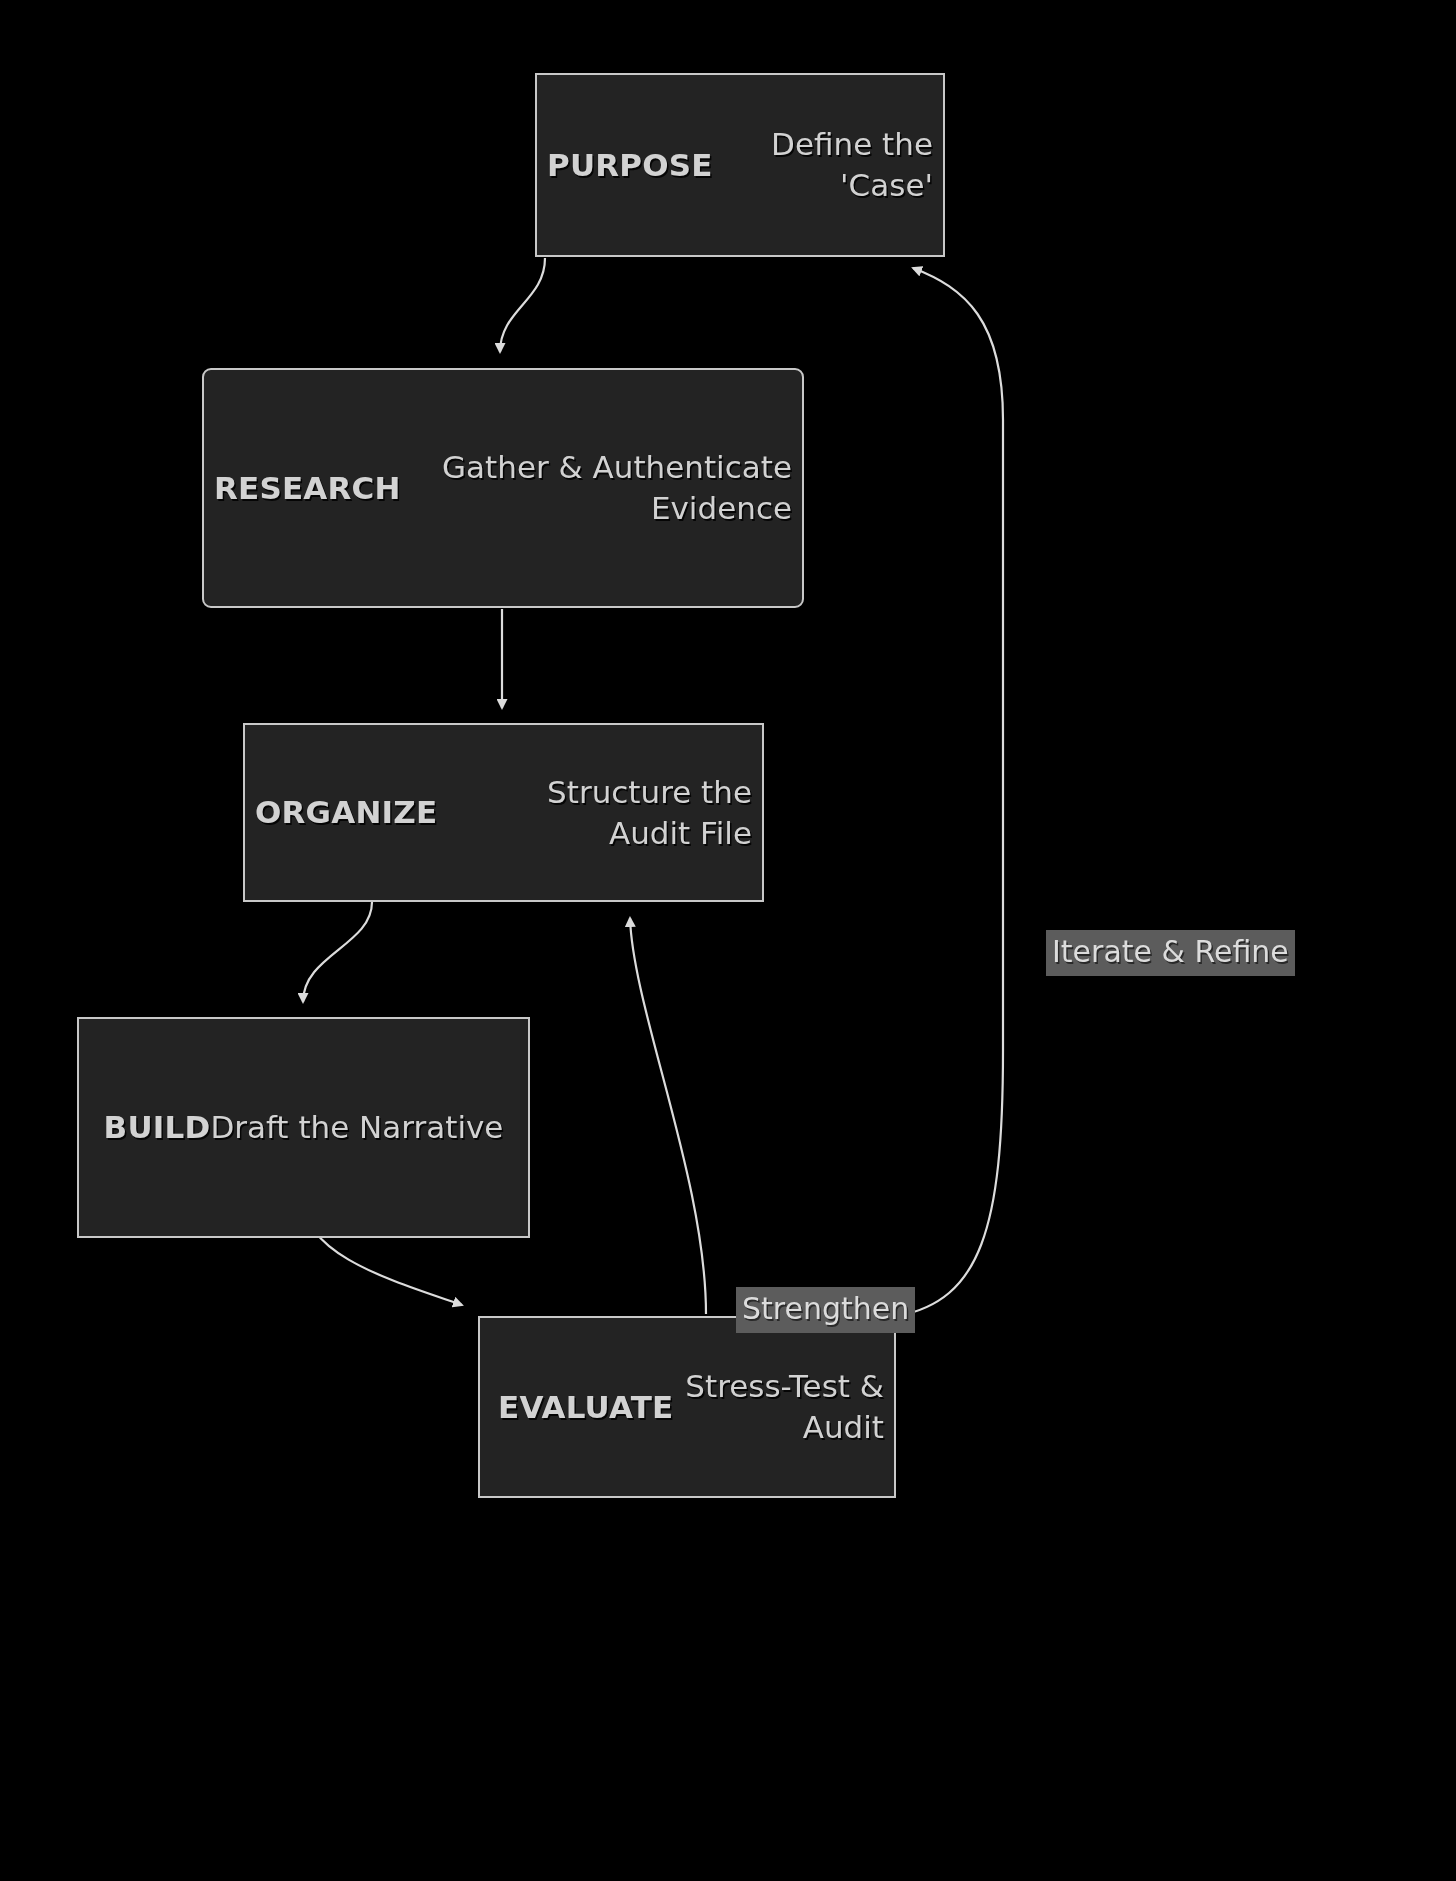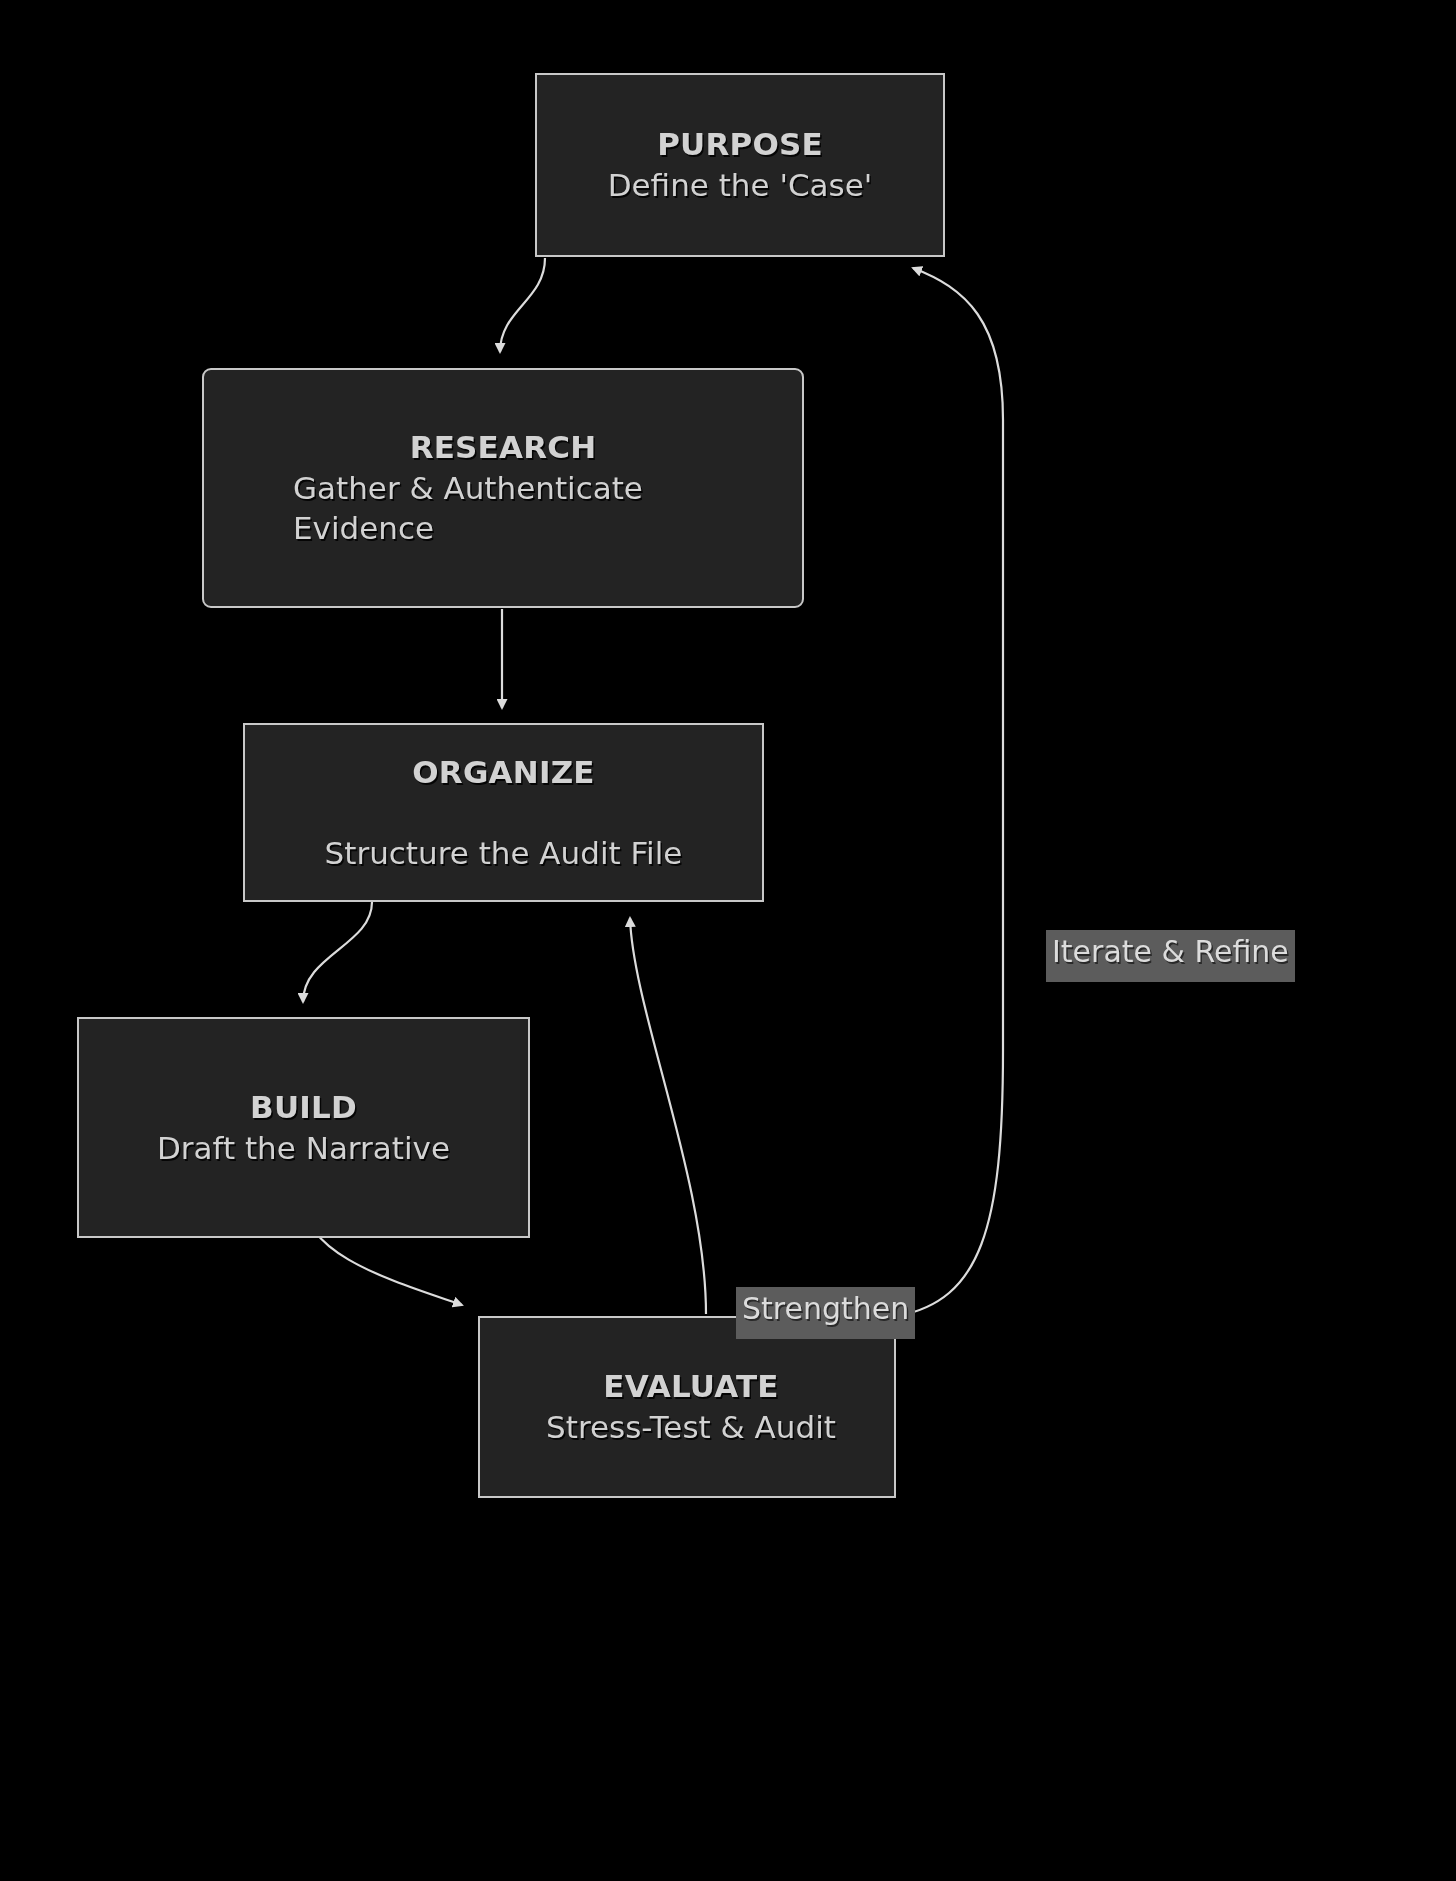--- a/index.html
+++ b/index.html
@@ -29,10 +29,10 @@
     background: #232323;
     border: 2px solid #c8c8c8;
     display: flex;
-    flex-direction: column;
+    flex-direction: row;
     align-items: center;
     justify-content: center;
-    text-align: left;
+    text-align: right;
     color: #d2d2d2;
     text-shadow: 1.5px 1.5px 0px rgba(0,0,0,0.85);
     padding: 4px 10px;

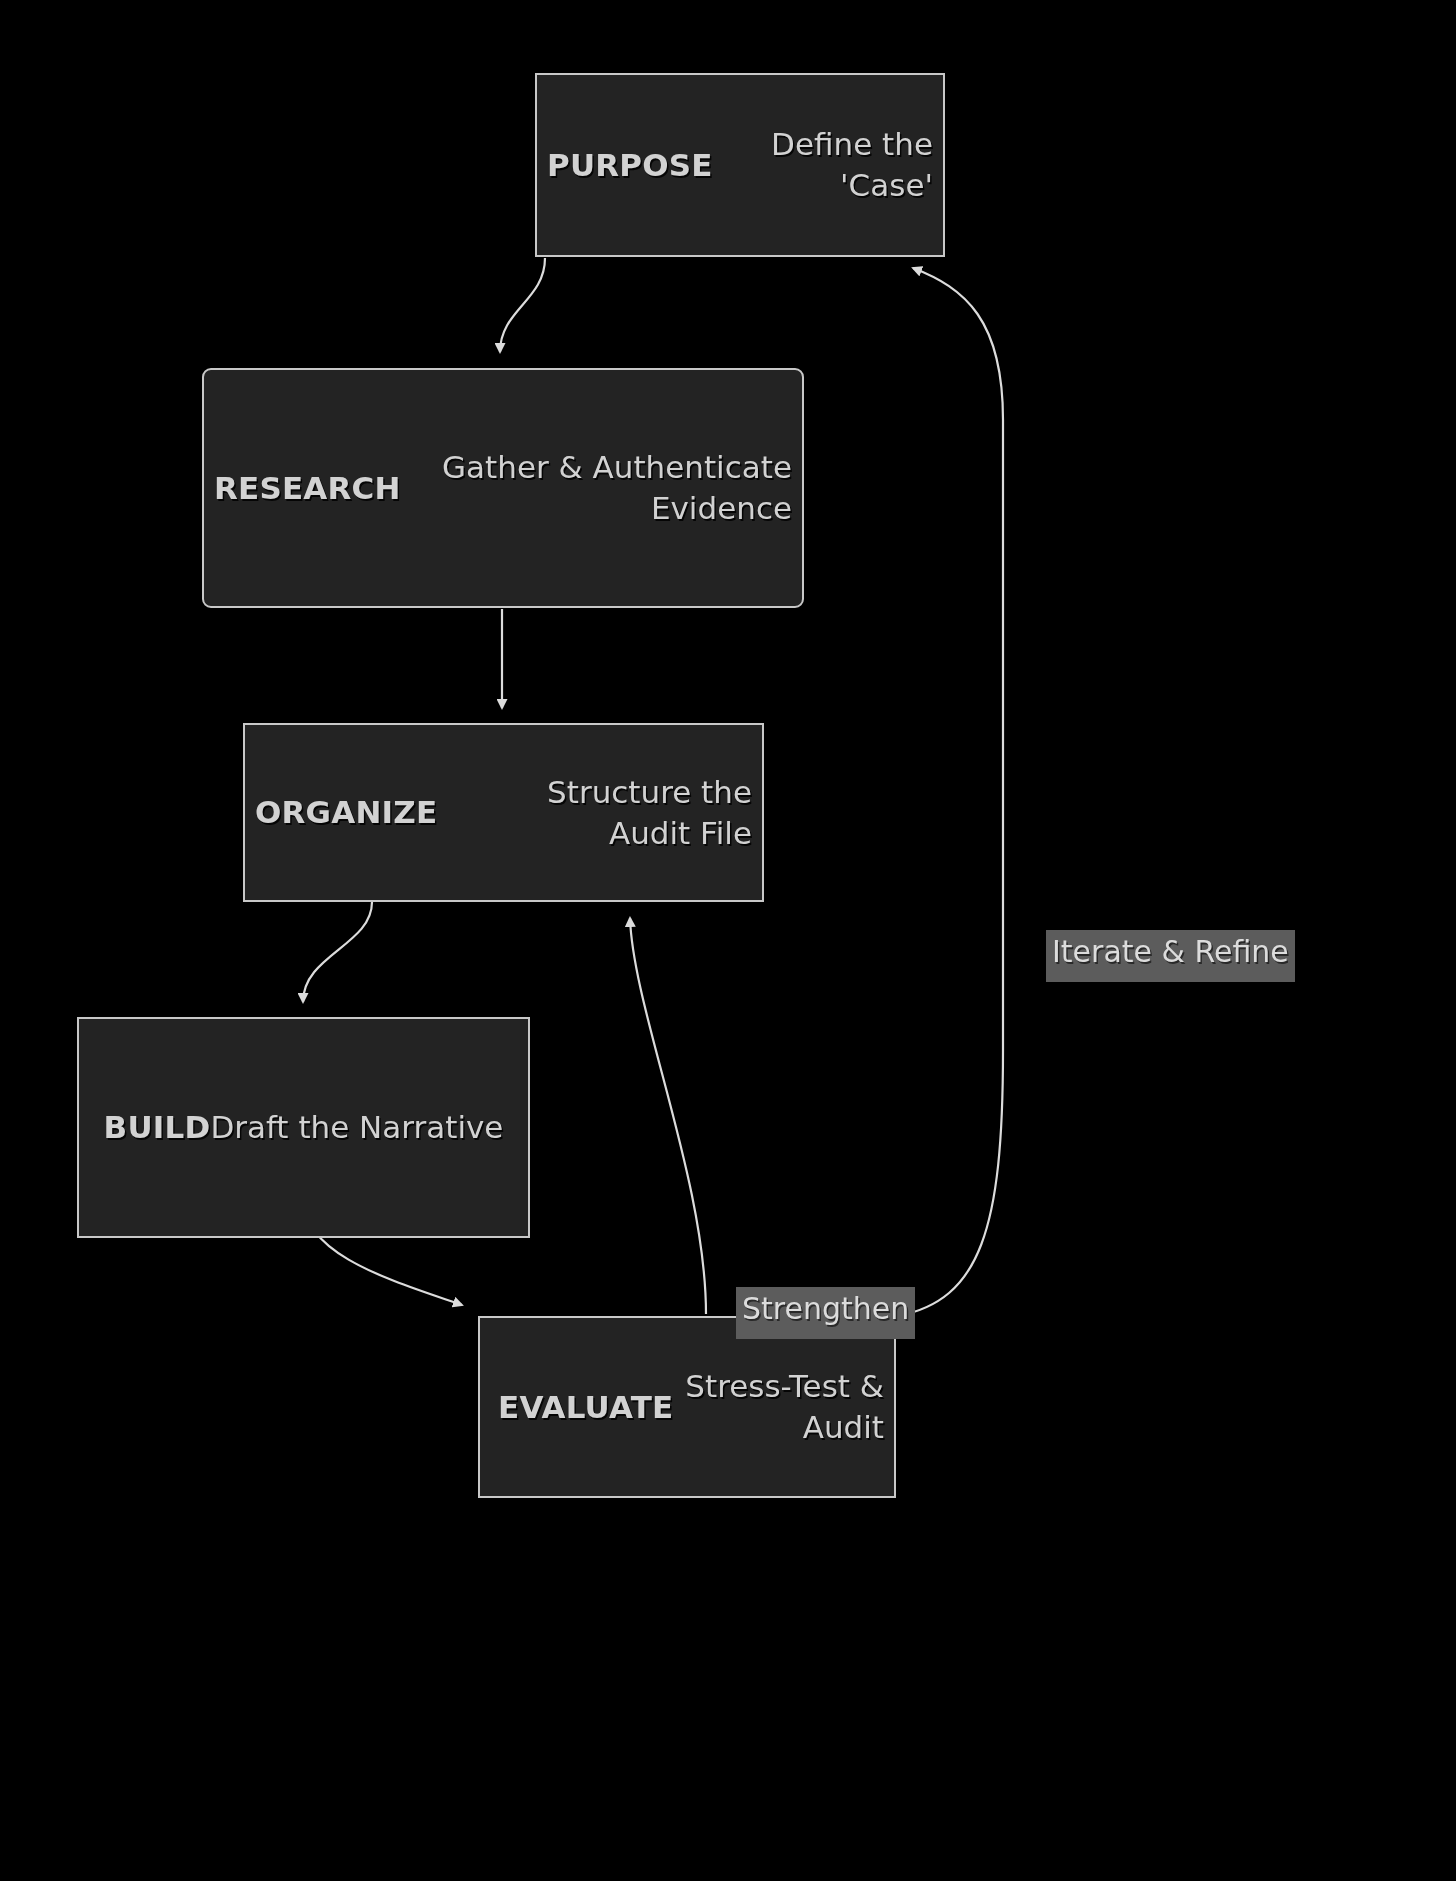--- a/index.html
+++ b/index.html
@@ -56,7 +56,7 @@
     color: #dcdcdc;
     font-size: 30px;
     line-height: 1.2;
-    padding: 4px 6px 12px 6px;
+    padding: 4px 6px 6px 6px;
     white-space: nowrap;
     text-shadow: 1.5px 1.5px 0px rgba(0,0,0,0.55);
   }

